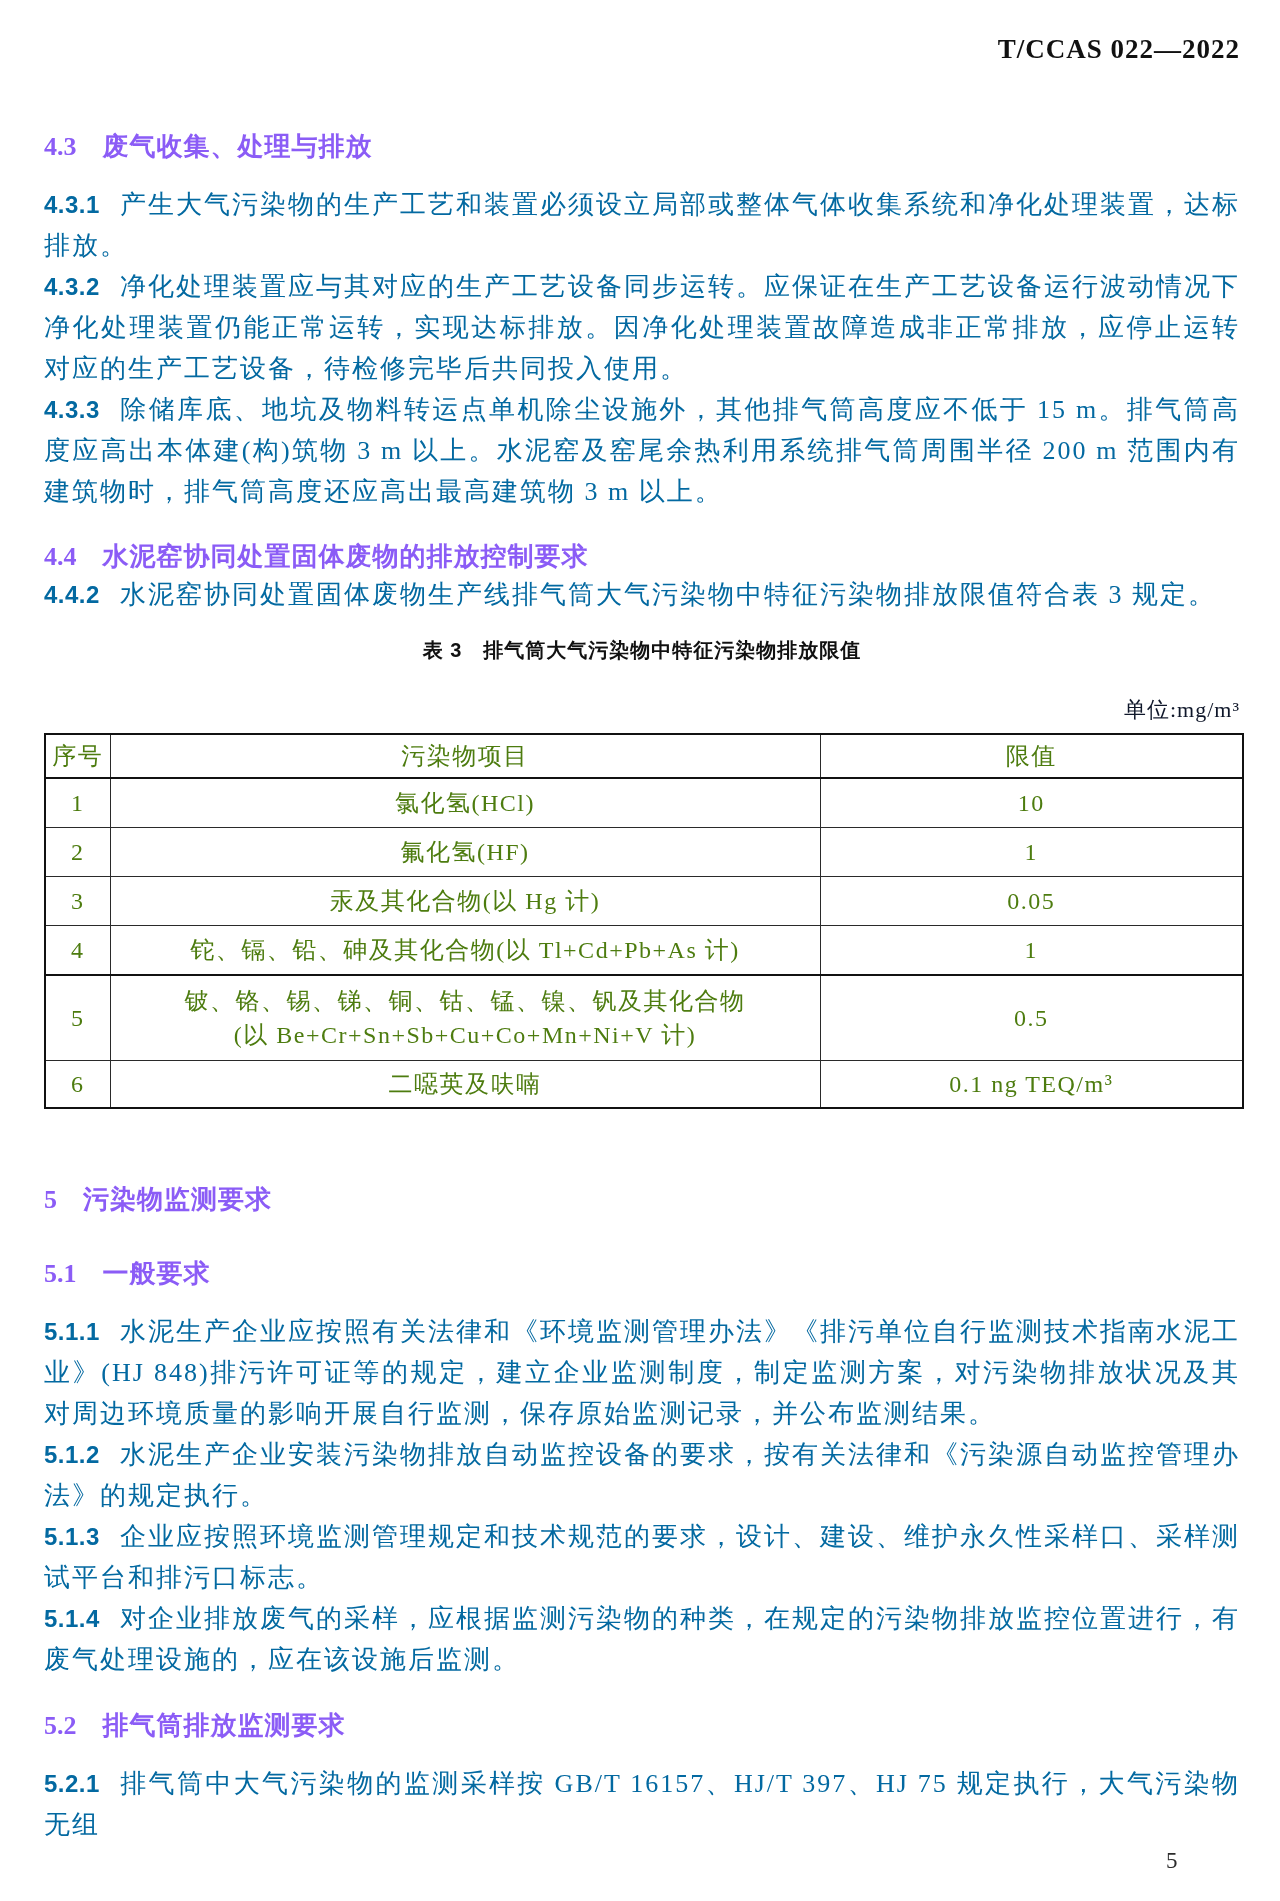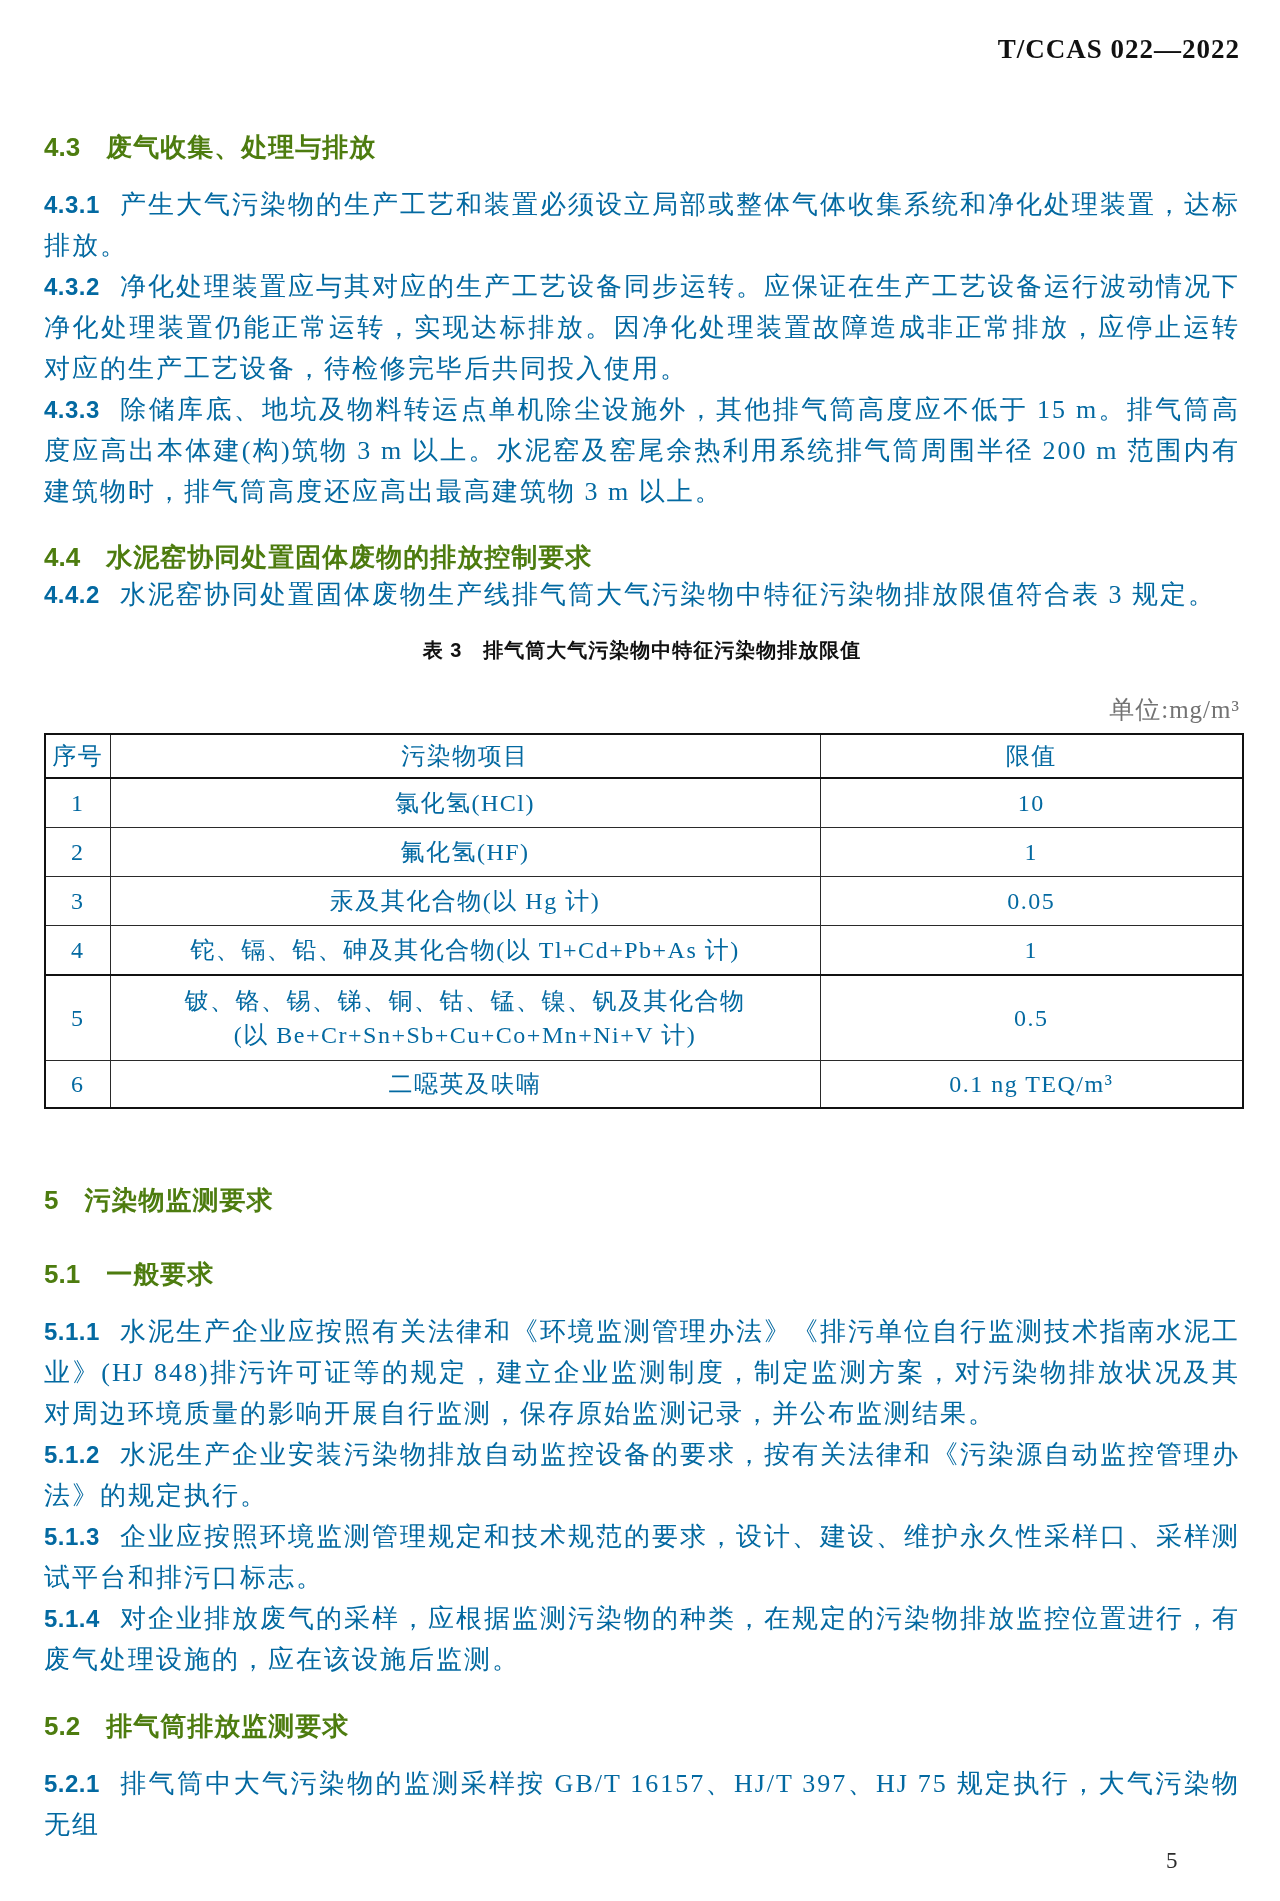--- a/index.html
+++ b/index.html
@@ -30,11 +30,11 @@
 
   
   .heading {
-    font-family:Liberation Sans, sans-serif;
+    font-family:Liberation Serif, serif;
     font-weight:bold;
     font-size:26px;
     line-height:34px;
-    color:#4d7c0f;
+    color:#8b5cf6;
     letter-spacing:1px;
   }
   .heading .hnum { display:inline-block; margin-right:26px; letter-spacing:0; }

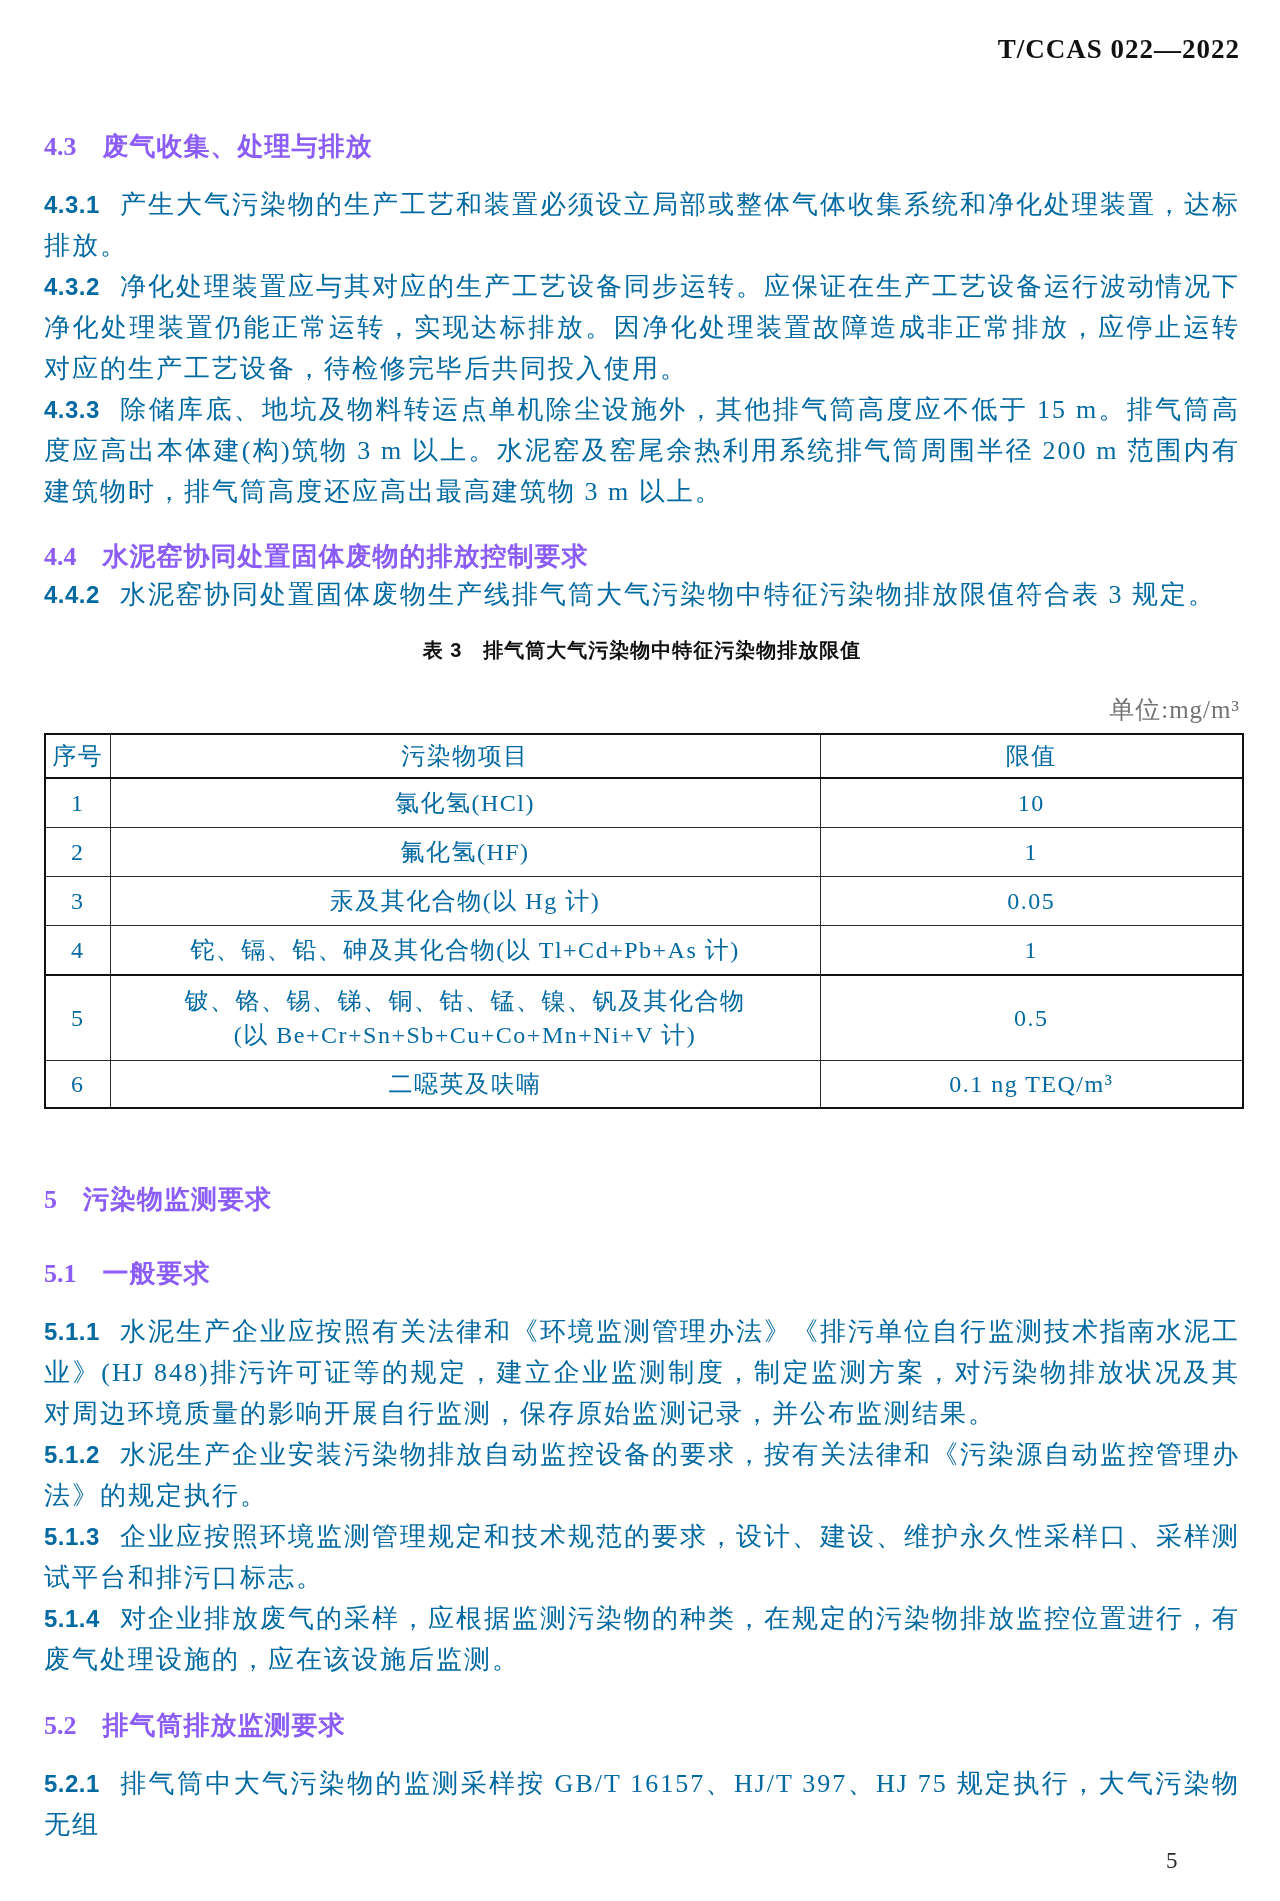--- a/index.html
+++ b/index.html
@@ -75,11 +75,11 @@
   }
   .tbl-unit {
     text-align:right;
-    font-size:25px;
+    font-size:22px;
     line-height:26px;
     letter-spacing:1px;
     margin-top:30px;
-    color:#737373;
+    color:#0f172a;
   }
 
   

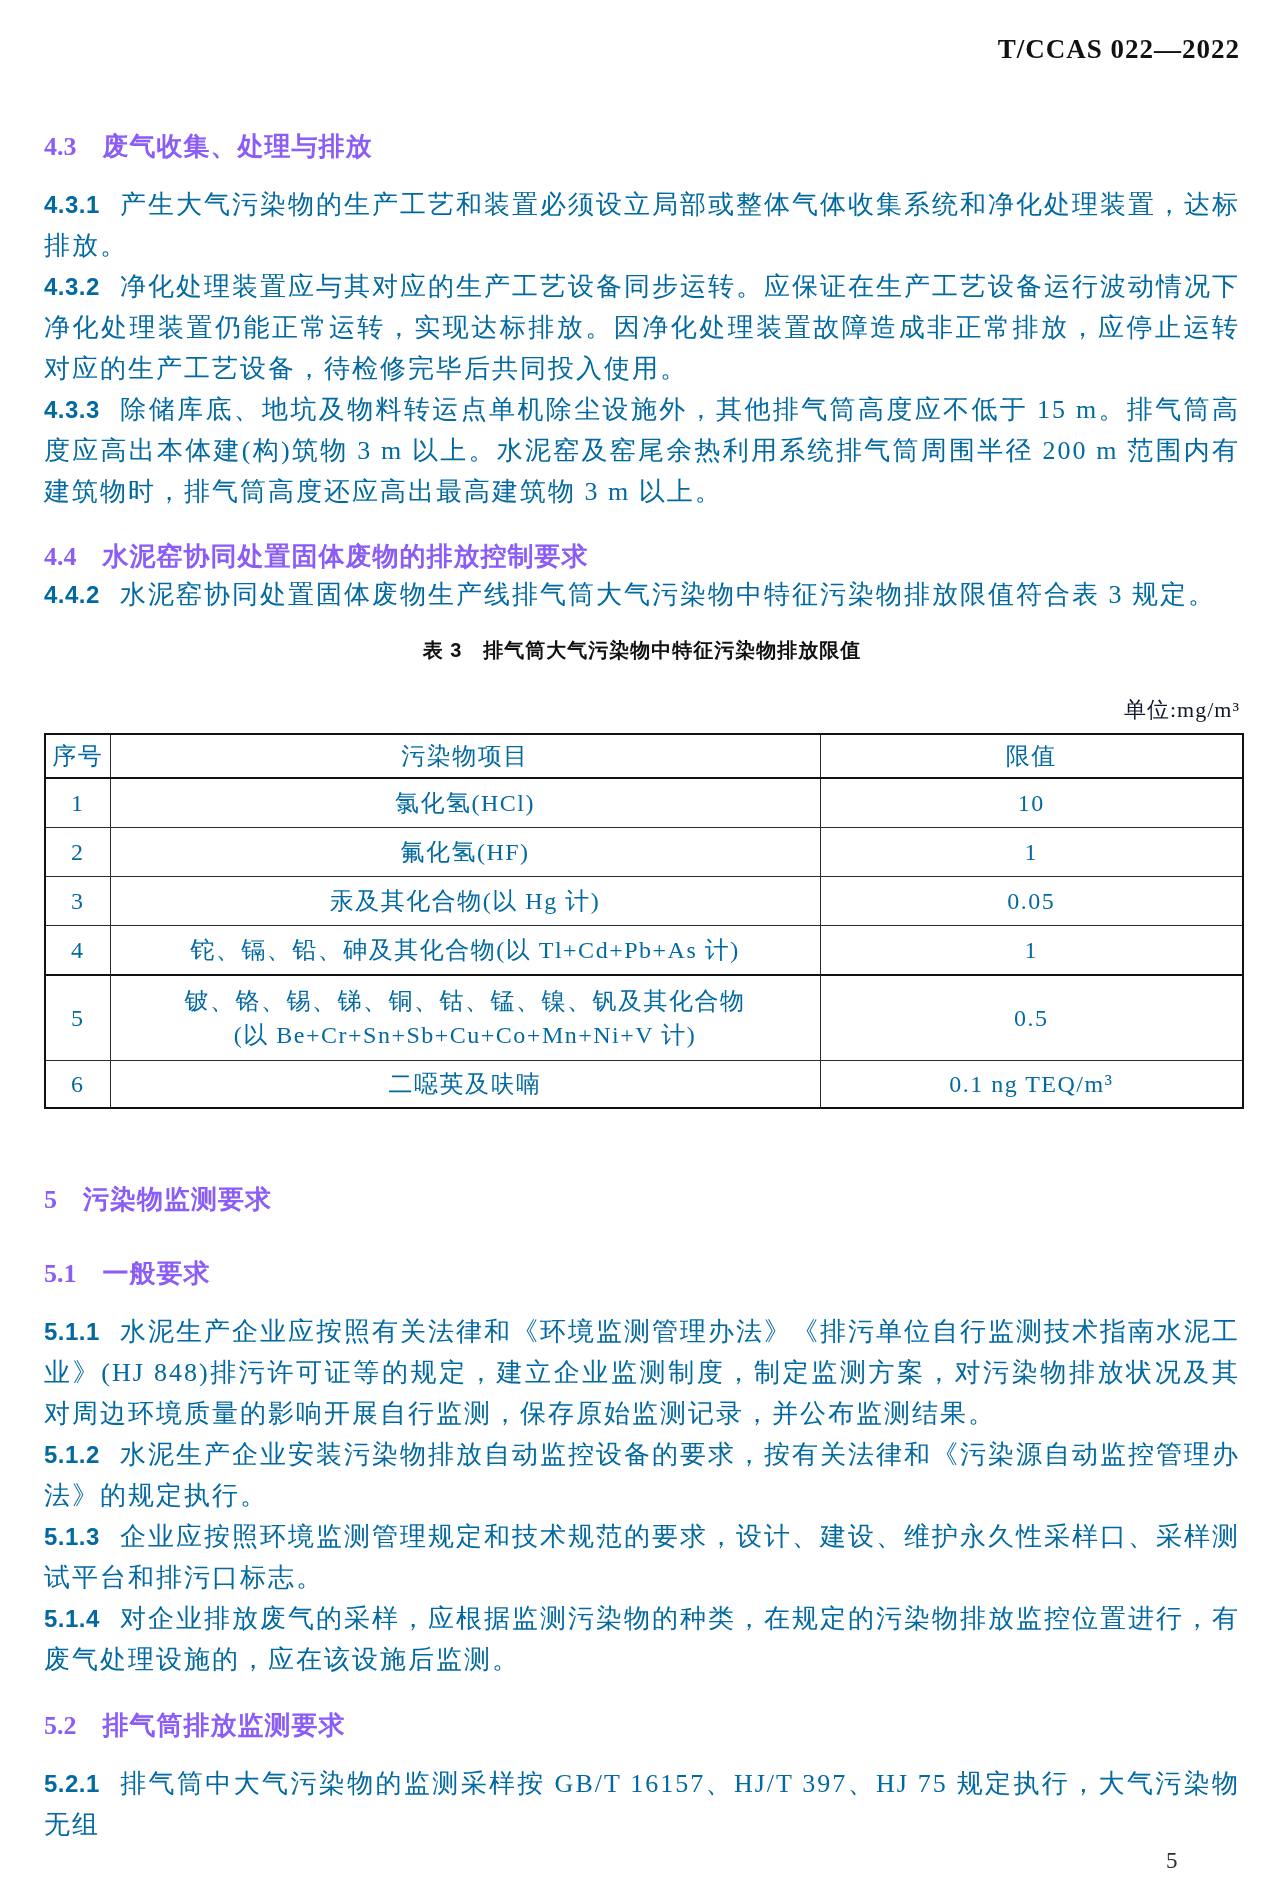--- a/index.html
+++ b/index.html
@@ -90,7 +90,7 @@
     table-layout:fixed;
     font-size:24px;
     letter-spacing:1.5px;
-    color:#0369a1;
+    color:#4d7c0f;
   }
   table.t3 col.c-no   { width:65px; }
   table.t3 col.c-item { width:710px; }

